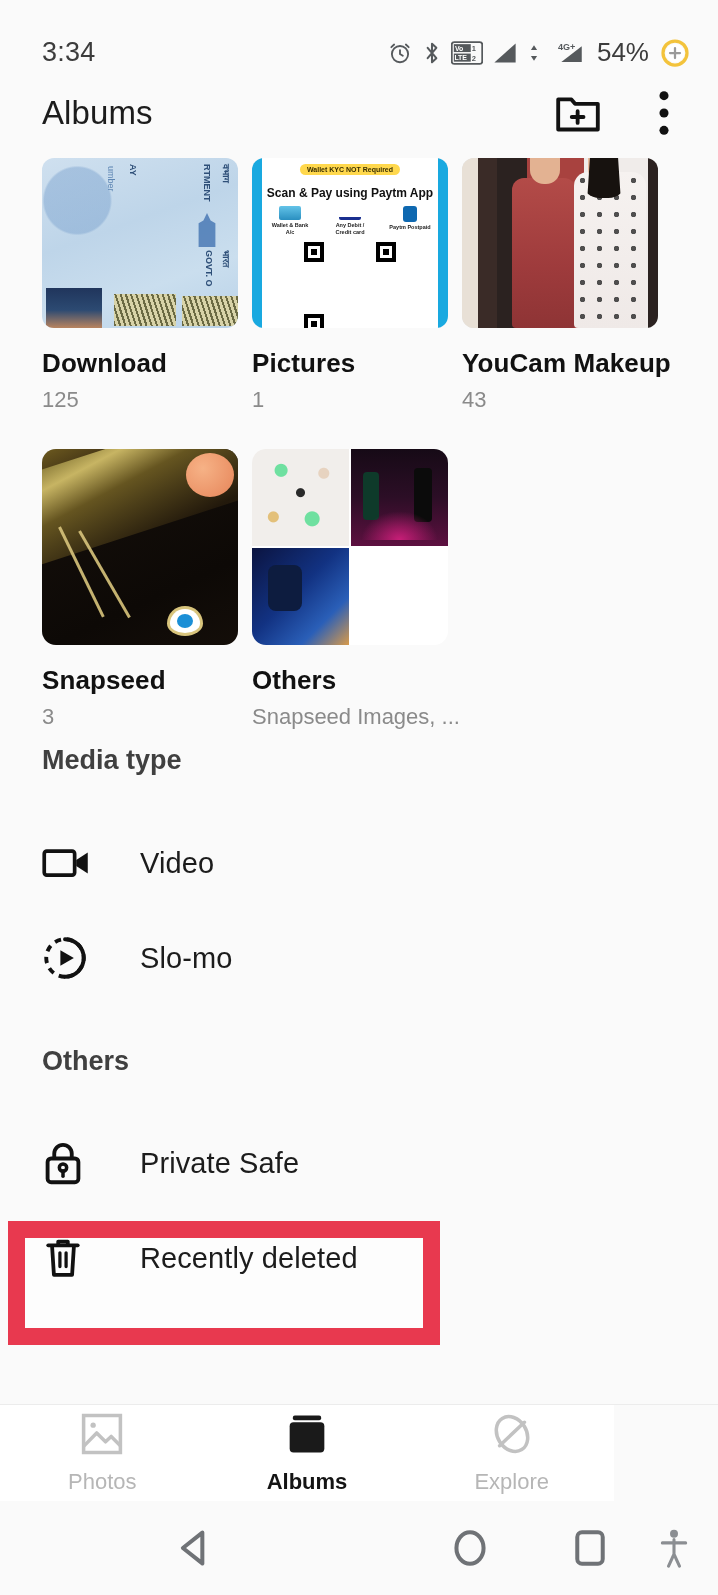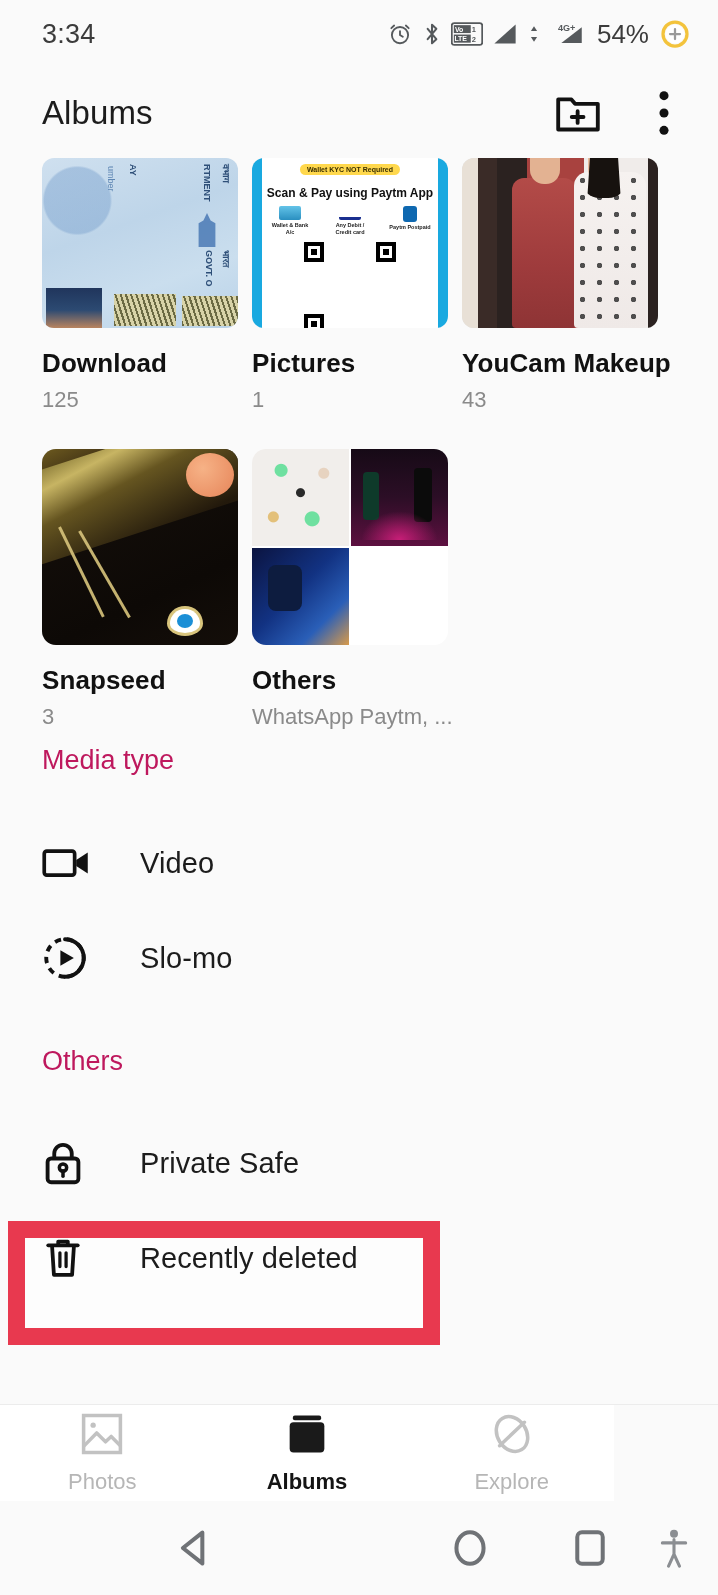--- a/index.html
+++ b/index.html
@@ -15,7 +15,7 @@
   
   .statusbar {
     position:absolute; left:0; top:0; width:718px; height:68px;
-    display:flex; align-items:center; justify-content:space-between;
+    display:flex; align-items:flex-end; justify-content:space-between;
     padding:0 28px 0 42px;
   }
   .clock { font-size:27px; color:#3c3c3c; letter-spacing:.2px; }

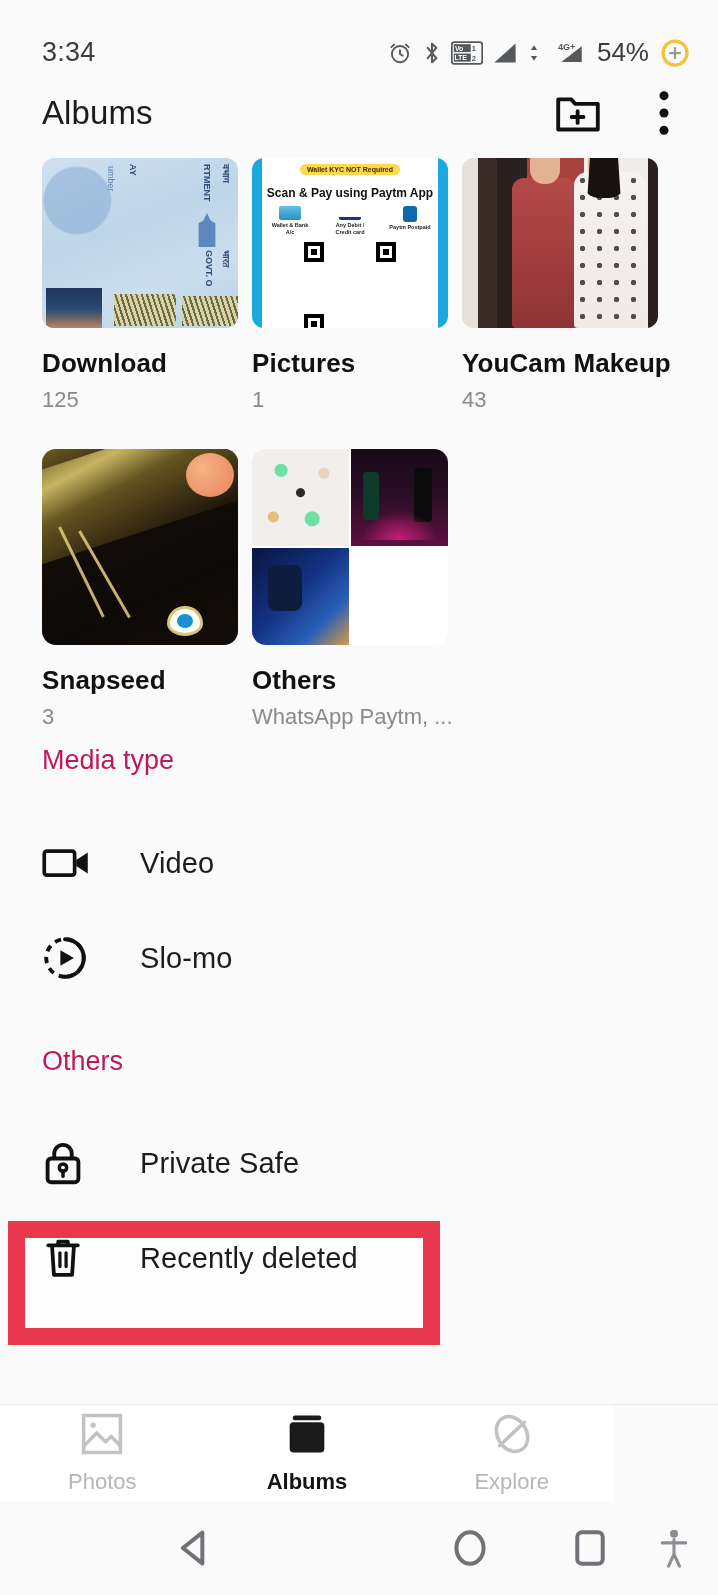--- a/index.html
+++ b/index.html
@@ -369,7 +369,7 @@
           </div>
         </div>
         <div class="album-name">Others</div>
-        <div class="album-sub">WhatsApp Paytm, ...</div>
+        <div class="album-sub">Snapseed Images, ...</div>
       </div>
 
     </div>

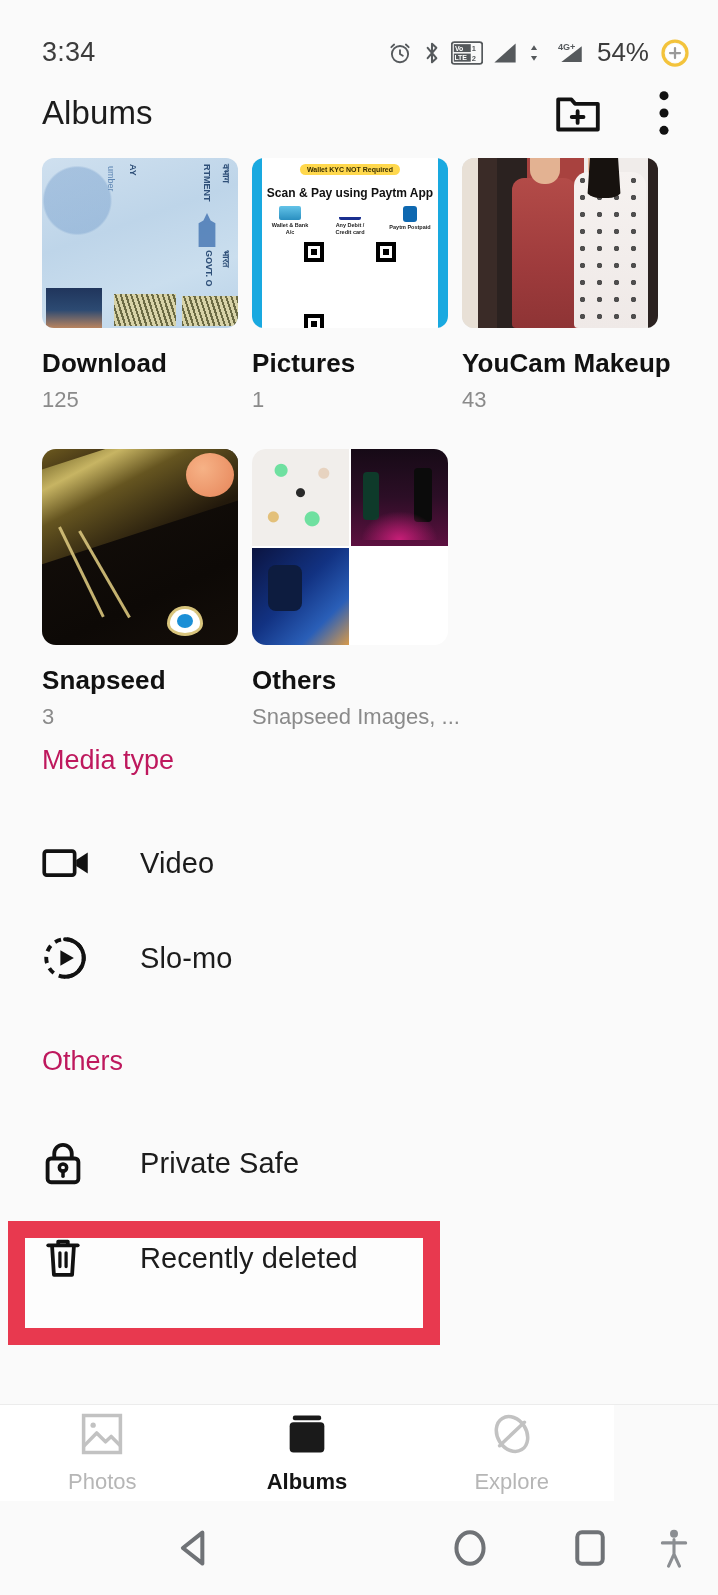--- a/index.html
+++ b/index.html
@@ -166,7 +166,7 @@
 
   
   .section-head {
-    position:absolute; left:42px; font-size:27px; font-weight:normal; color:#be185d;
+    position:absolute; left:42px; font-size:27px; font-weight:bold; color:#404040;
   }
   .list-item {
     position:absolute; left:0; width:718px; height:96px;

